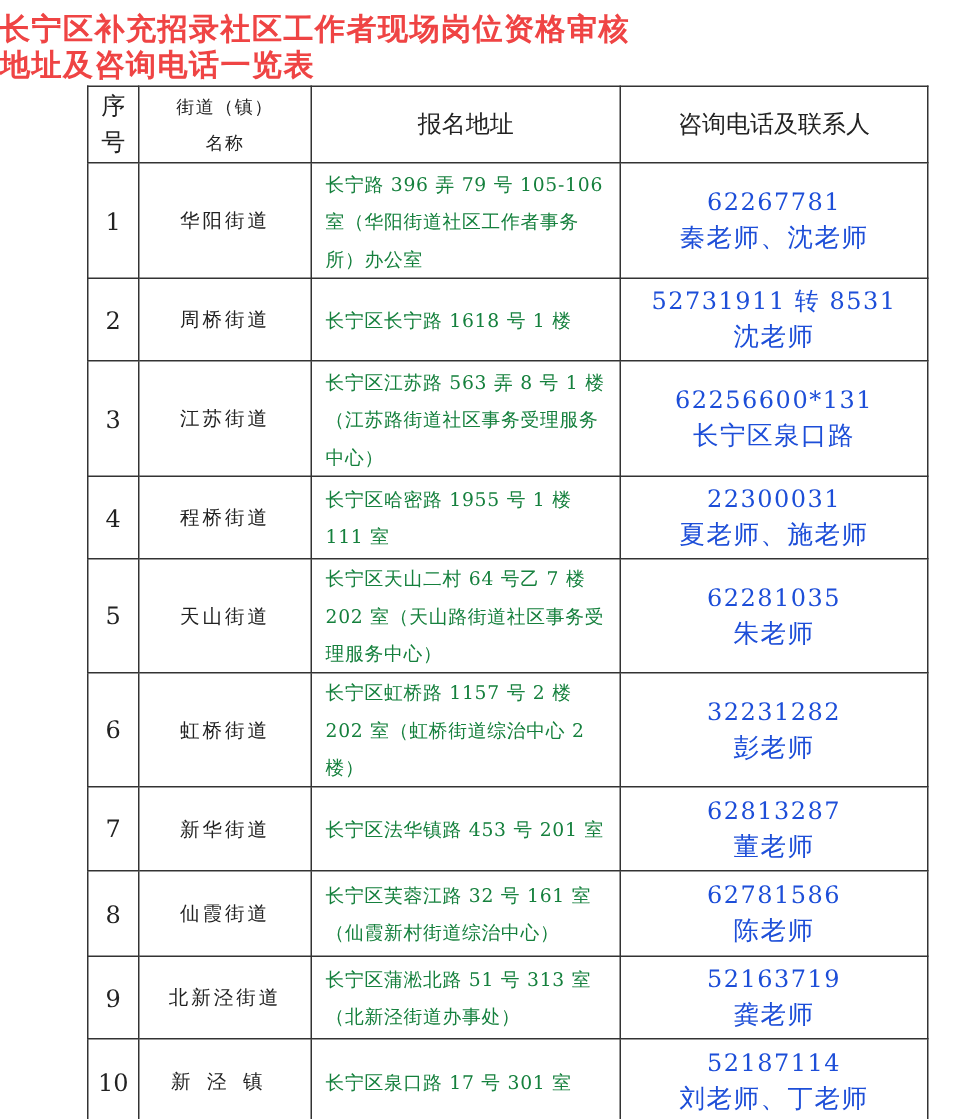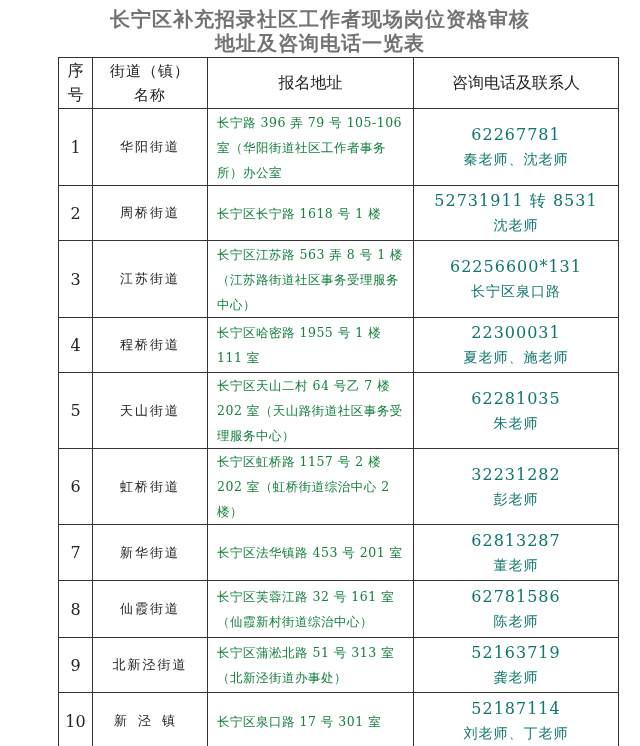--- a/index.html
+++ b/index.html
@@ -5,8 +5,8 @@
     html, body { margin: 0; padding: 0; background: #ffffff; }
     body { width: 640px; height: 746px; position: relative; overflow: hidden;
            font-family: "DejaVu Serif", "Liberation Serif", serif; color: #222; }
-    .title { position: absolute; left: 0; width: 640px; text-align: center;
-             font-size: 20px; font-weight: bold; color: #737373; letter-spacing: 1px; }
+    .title { position: absolute; left: 0; width: 640px; 
+             font-size: 20px; font-weight: bold; color: #ef4444; letter-spacing: 1px; }
     .t1 { top: 6px; }
     .t2 { top: 30px; }
     table { position: absolute; left: 58px; top: 57px; border-collapse: collapse;

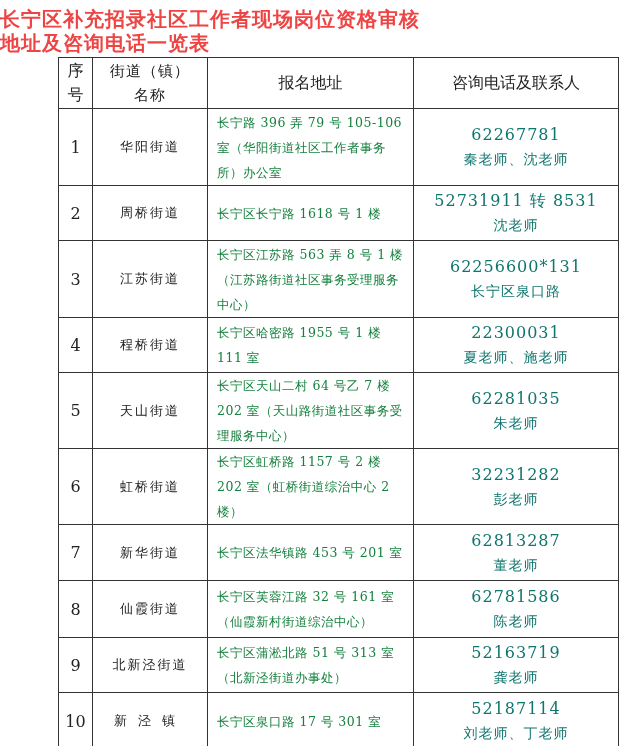--- a/index.html
+++ b/index.html
@@ -36,7 +36,7 @@
         <div>序</div>
         <div>号</div>
       </th>
-      <th class="c-name" style="letter-spacing:1px;font-size:15px;margin-top:34px;">
+      <th class="c-name" style="letter-spacing:1px;font-size:12px;margin-top:34px;">
         <div>街道（镇）</div>
         <div>名称</div>
       </th>

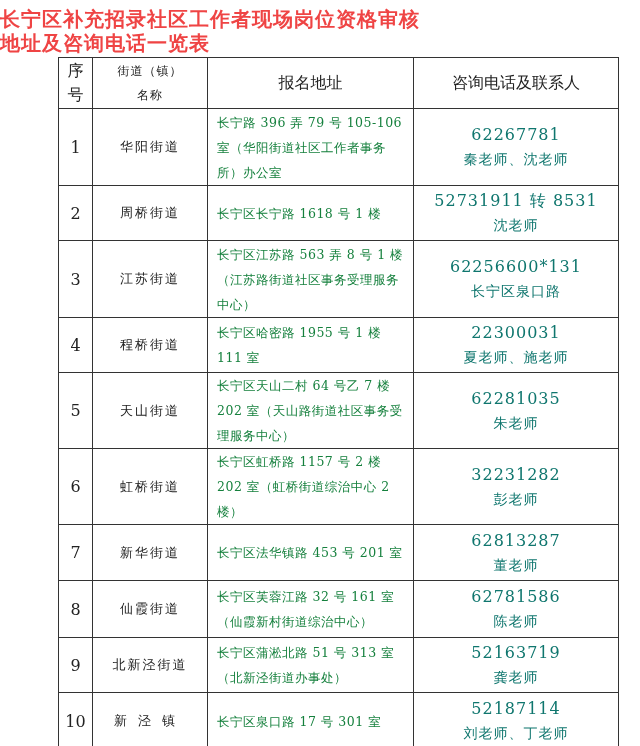--- a/index.html
+++ b/index.html
@@ -17,7 +17,7 @@
     .c-name { width: 114px; font-size: 13px; letter-spacing: 2px; }
     .c-addr { width: 193px; text-align: left; font-size: 12.5px; line-height: 25px;
               padding-left: 9px; padding-right: 3px; color: #15803d; letter-spacing: 0.5px; }
-    .c-contact { font-size: 16px; line-height: 24px; color: #0f766e; }
+    .c-contact { font-size: 16px; line-height: 24px; color: #1d4ed8; }
     .c-contact .phone { display: block; letter-spacing: 1px; }
     .c-contact .person { display: block; font-size: 14px; letter-spacing: 1px; }
     .name-spaced { letter-spacing: 11px; }

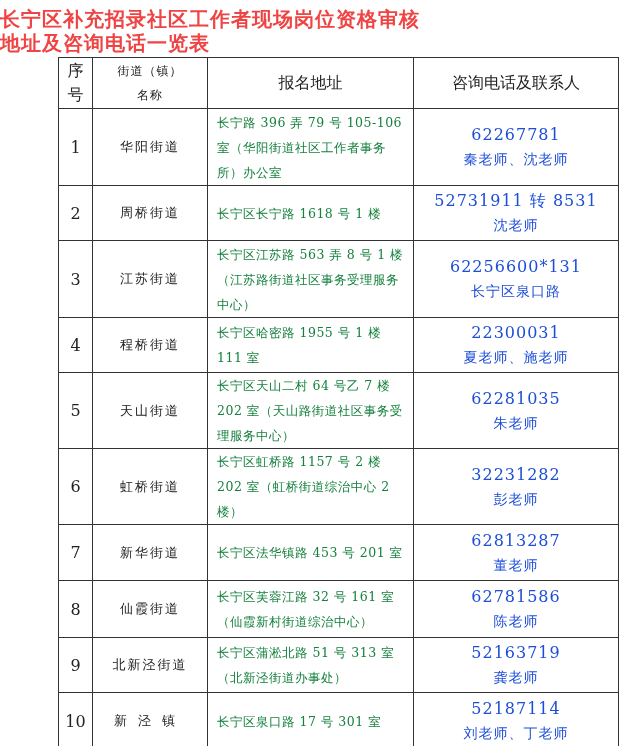--- a/index.html
+++ b/index.html
@@ -19,7 +19,7 @@
               padding-left: 9px; padding-right: 3px; color: #15803d; letter-spacing: 0.5px; }
     .c-contact { font-size: 16px; line-height: 24px; color: #1d4ed8; }
     .c-contact .phone { display: block; letter-spacing: 1px; }
-    .c-contact .person { display: block; font-size: 14px; letter-spacing: 1px; }
+    .c-contact .person { display: block; font-size: 17px; letter-spacing: 1px; }
     .name-spaced { letter-spacing: 11px; }
     tr.h51 { height: 51px; }
   </style>

